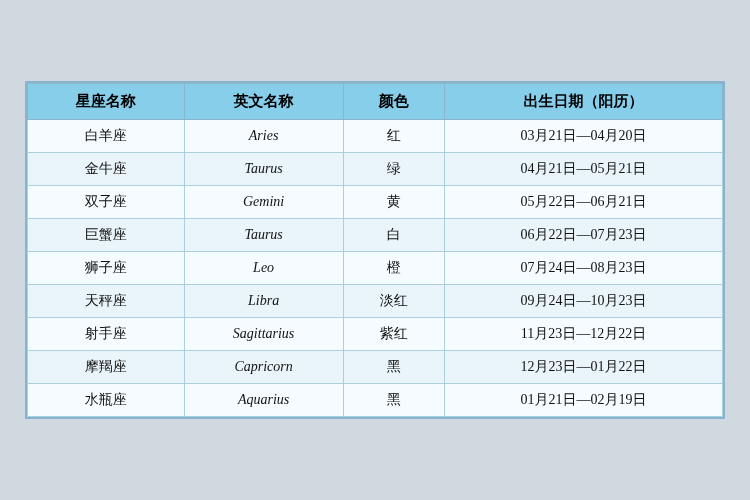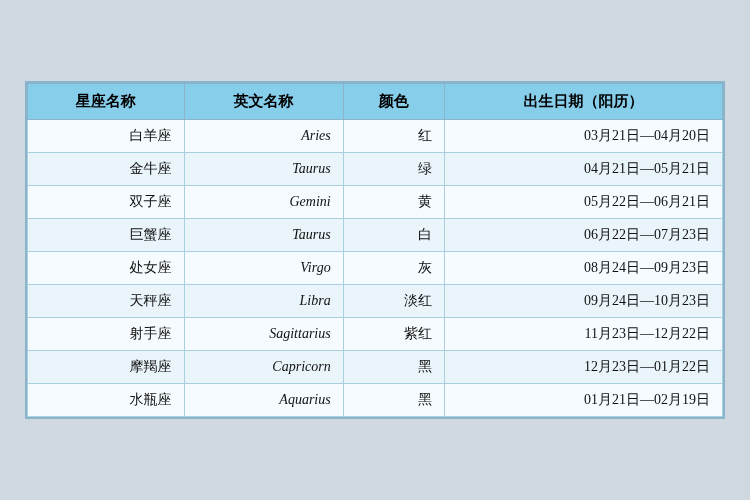--- a/index.html
+++ b/index.html
@@ -53,7 +53,7 @@
     tbody td {
       border: 1px solid #aacfdf;
       padding: 7px 12px;
-      text-align: right;
+      text-align: center;
       font-size: 14px;
       color: #111;
     }

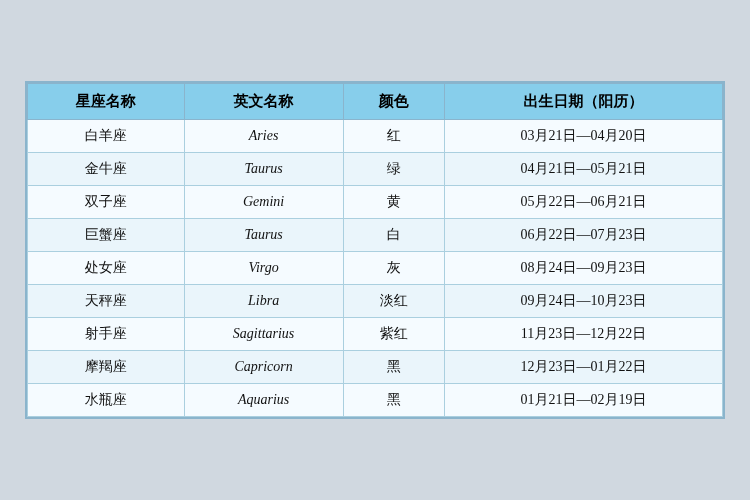--- a/index.html
+++ b/index.html
@@ -103,6 +103,12 @@
           <td>06月22日—07月23日</td>
         </tr>
         <tr>
+          <td>狮子座</td>
+          <td>Leo</td>
+          <td>橙</td>
+          <td>07月24日—08月23日</td>
+        </tr>
+        <tr>
           <td>处女座</td>
           <td>Virgo</td>
           <td>灰</td>

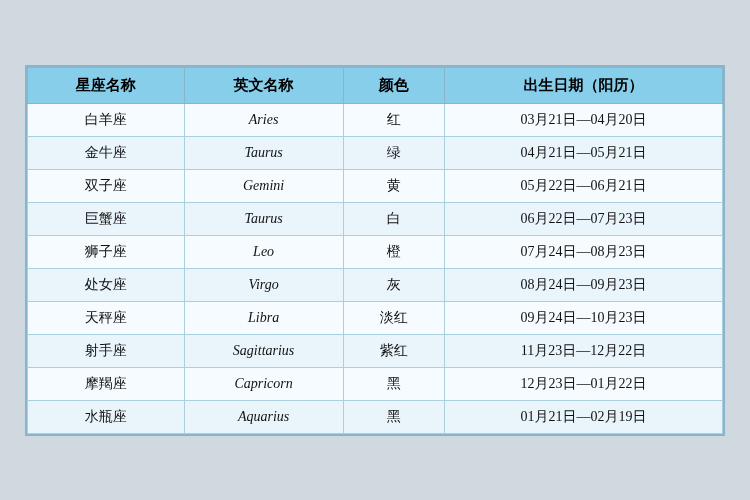--- a/index.html
+++ b/index.html
@@ -109,12 +109,6 @@
           <td>07月24日—08月23日</td>
         </tr>
         <tr>
-          <td>处女座</td>
-          <td>Virgo</td>
-          <td>灰</td>
-          <td>08月24日—09月23日</td>
-        </tr>
-        <tr>
           <td>天秤座</td>
           <td>Libra</td>
           <td>淡红</td>

